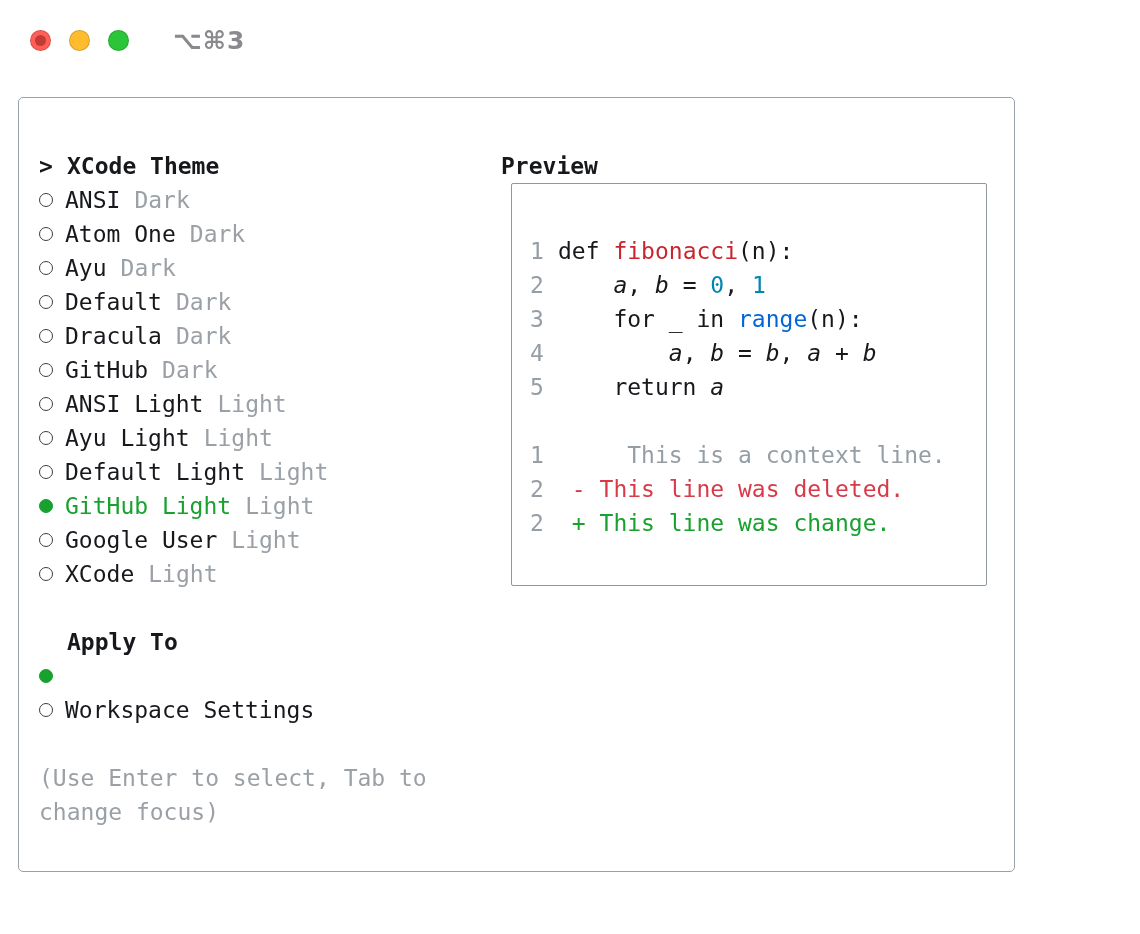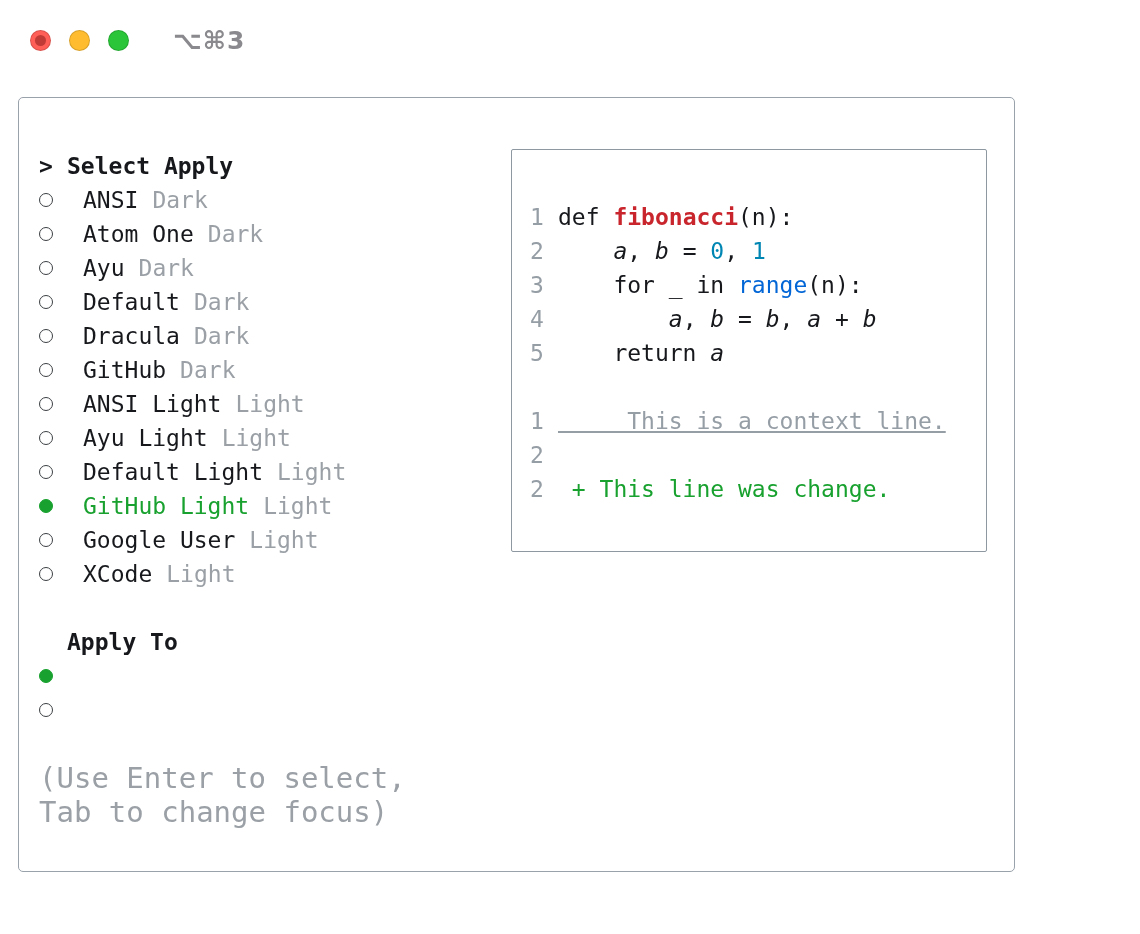--- a/index.html
+++ b/index.html
@@ -59,7 +59,7 @@
   <div class="left-col">
     <div class="row">
       <span class="cursor">&gt;</span>
-      <span class="title">Select Apply</span>
+      <span class="title">XCode Theme</span>
     </div>
 
     <div>

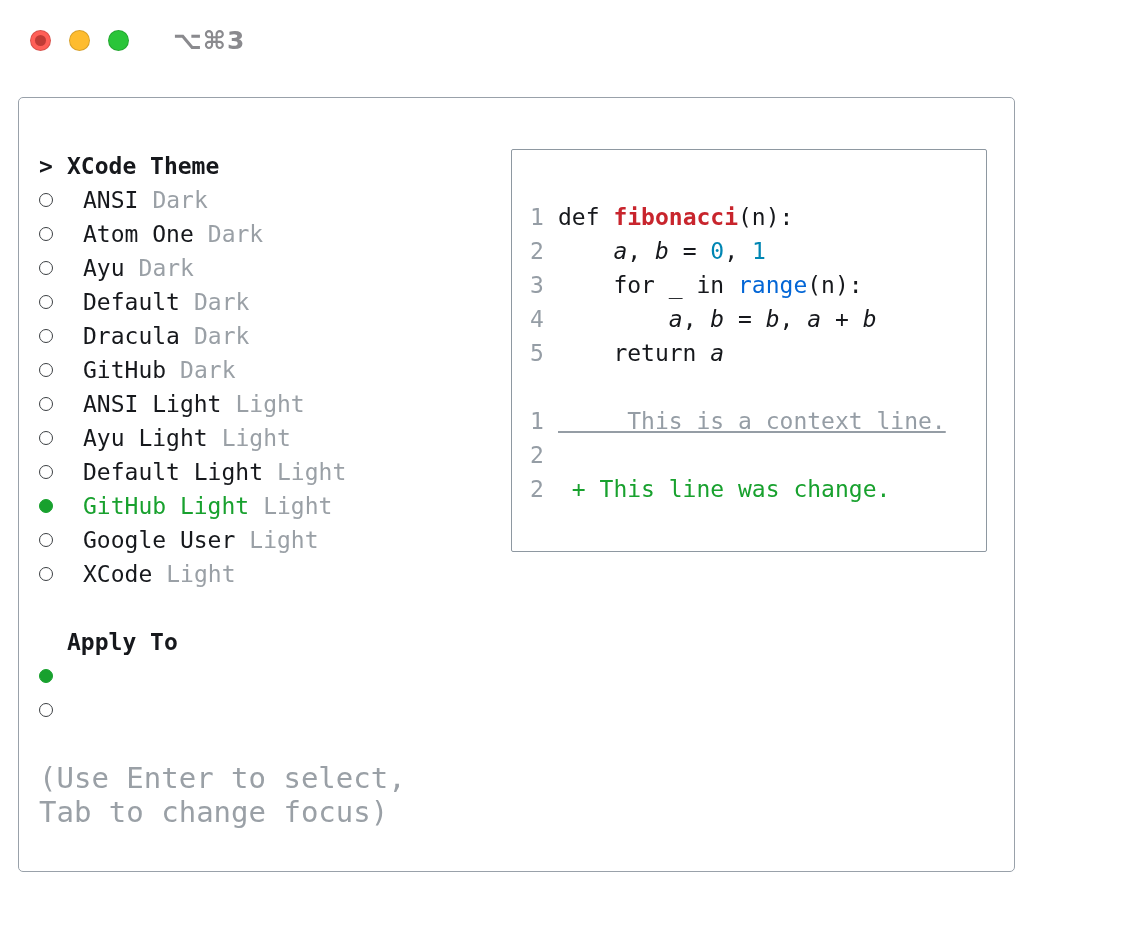--- a/index.html
+++ b/index.html
@@ -142,6 +142,9 @@
   </div>
 
   <div class="right-col">
+    <div class="row">
+      <span class="title">Preview</span>
+    </div>
     <div class="preview-box">
         <div class="cline"><span class="lnum">1</span><span>def </span><span class="c-fn">fibonacci</span><span>(n):</span></div>
         <div class="cline"><span class="lnum">2</span><span>    </span><span class="c-it">a</span><span>, </span><span class="c-it">b</span><span> = </span><span class="c-num">0</span><span>, </span><span class="c-num">1</span></div>

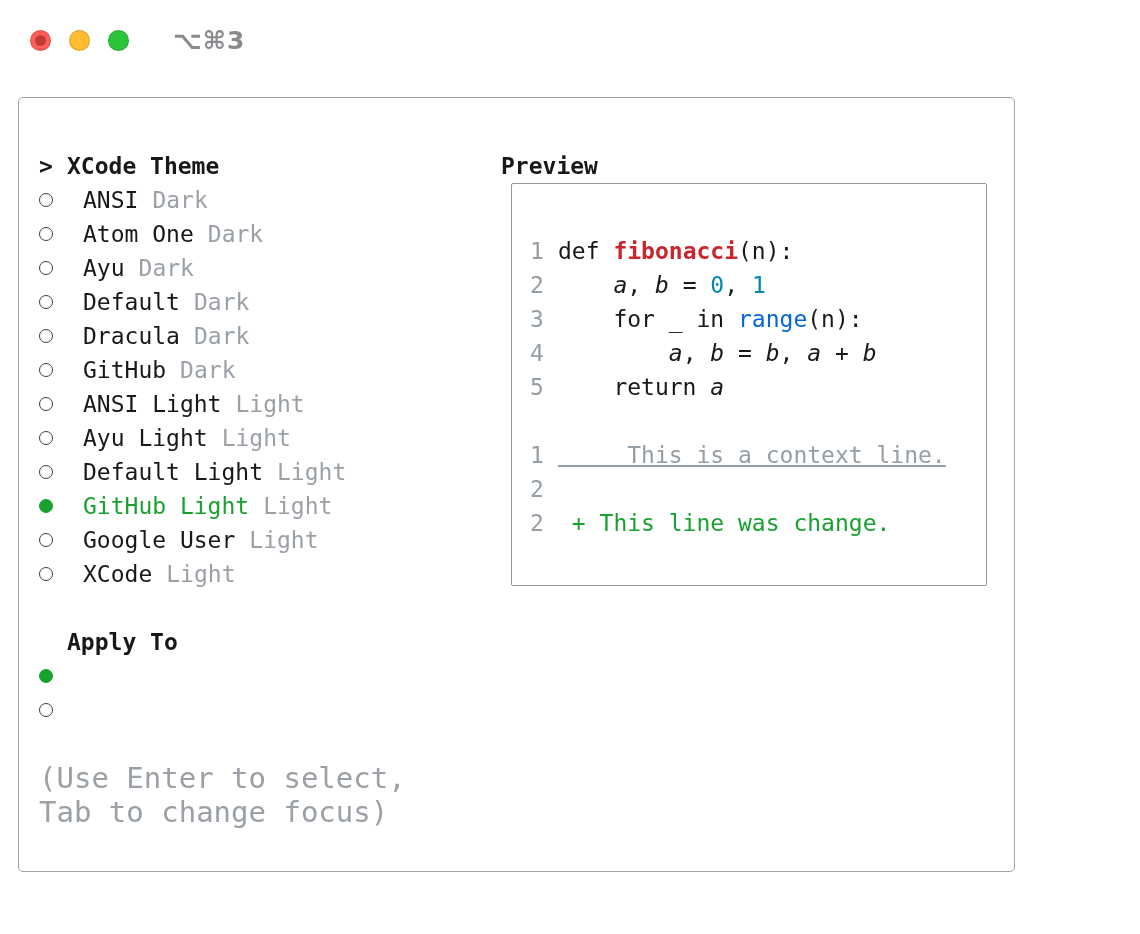--- a/index.html
+++ b/index.html
@@ -26,7 +26,7 @@
   .title { font-weight:700; }
   .radio { width:14px; height:14px; border:1.5px solid #3c3f43; border-radius:50%; margin-right:12px; flex:none; }
   .radio.on { background:var(--green); border-color:var(--green); }
-  .tname { white-space:pre;margin-left:18px; }
+  .tname { white-space:pre; }
   .tname.sel { color:var(--green); }
   .variant { color:var(--muted); margin-left:14px; white-space:pre; }
   .apply-title { margin-top:34px; padding-left:28px; }

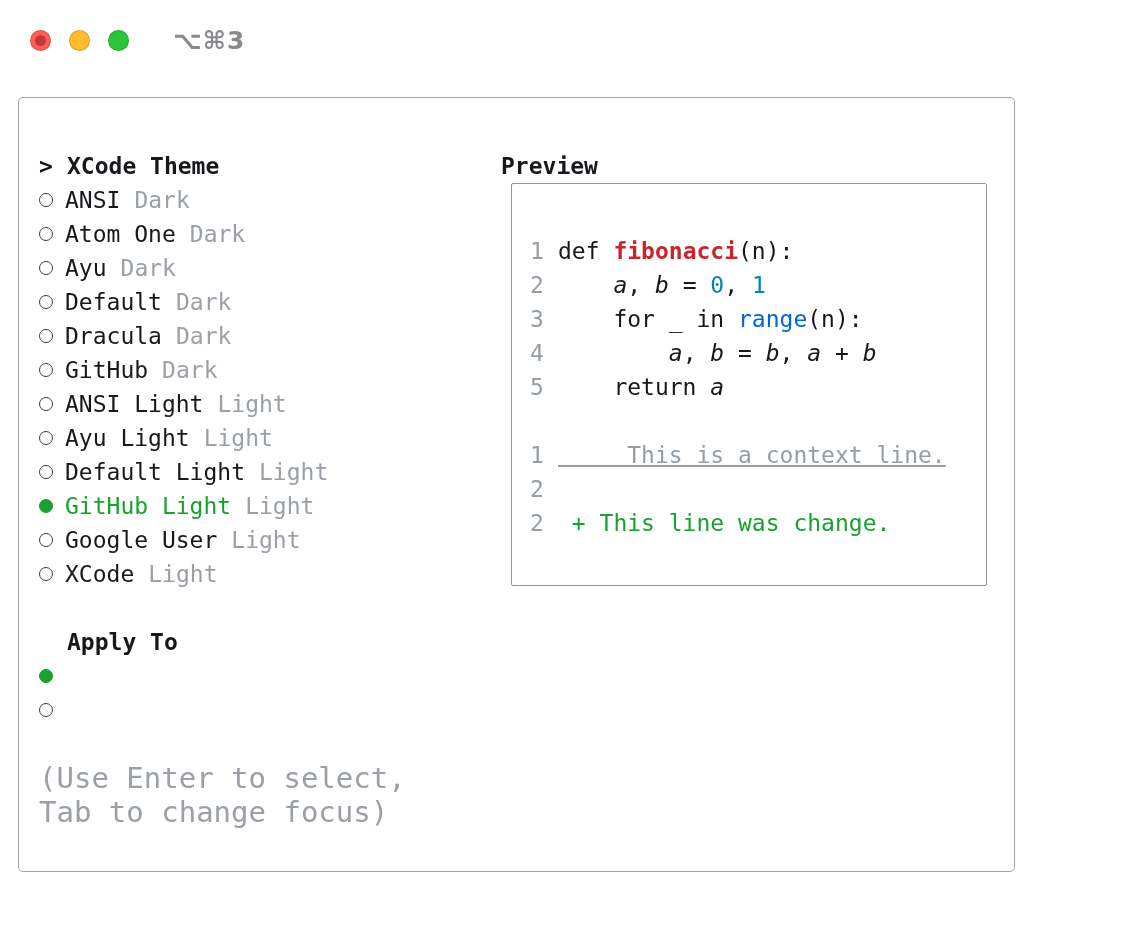--- a/index.html
+++ b/index.html
@@ -36,7 +36,7 @@
   .cline { display:flex; align-items:center; height:34px; font-size:23px; white-space:pre; }
   .cline span { white-space:pre; }
   .lnum { color:var(--line_number); width:28px; flex:none; }
-  .c-fn { color:var(--fn_red);font-weight:bold; }
+  .c-fn { color:var(--fn_red); }
   .c-num { color:var(--teal); }
   .c-blue { color:var(--blue); }
   .c-it { font-style:italic; }

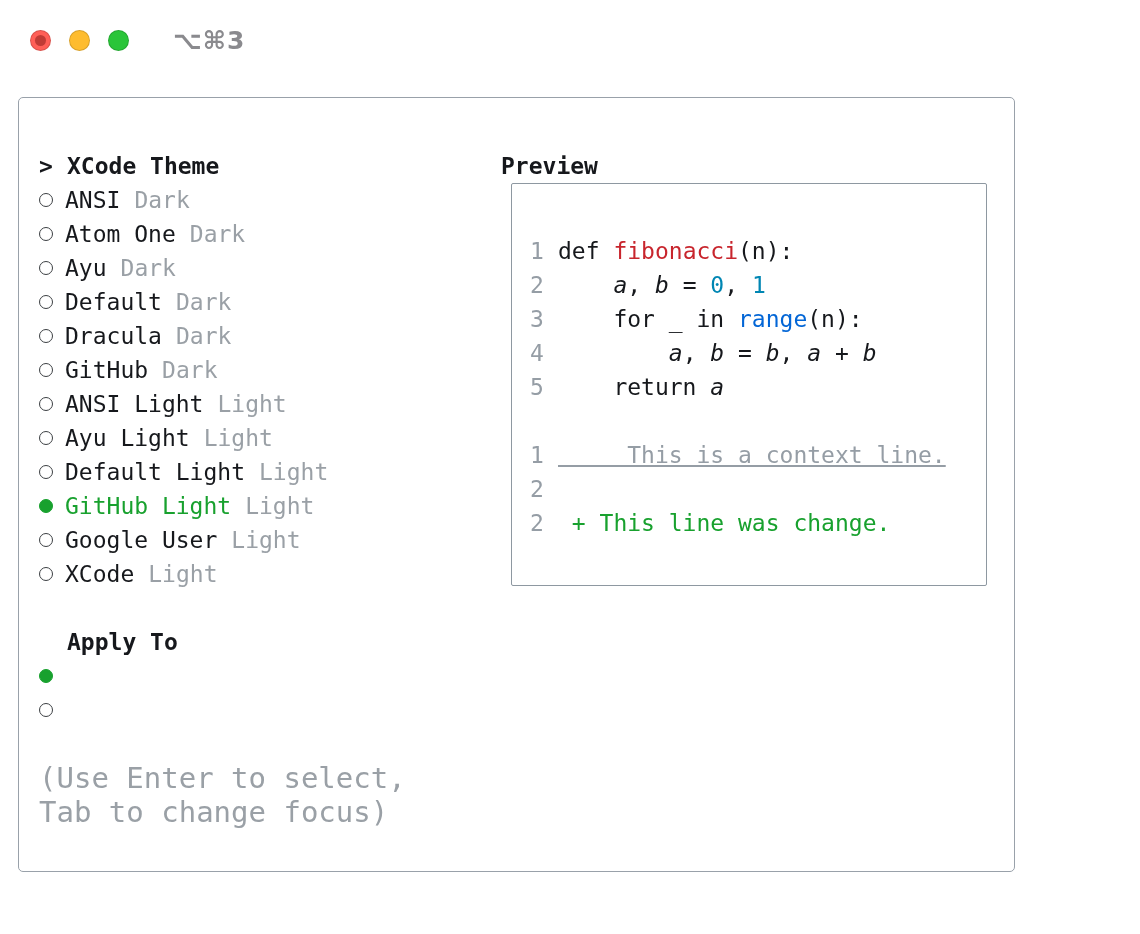--- a/index.html
+++ b/index.html
@@ -40,7 +40,7 @@
   .c-num { color:var(--teal); }
   .c-blue { color:var(--blue); }
   .c-it { font-style:italic; }
-  .c-ctx { color:var(--context_gray);text-decoration:underline; }
+  .c-ctx { color:var(--context_gray); }
   .c-del { color:var(--red); }
   .c-add { color:var(--green); }
 </style>

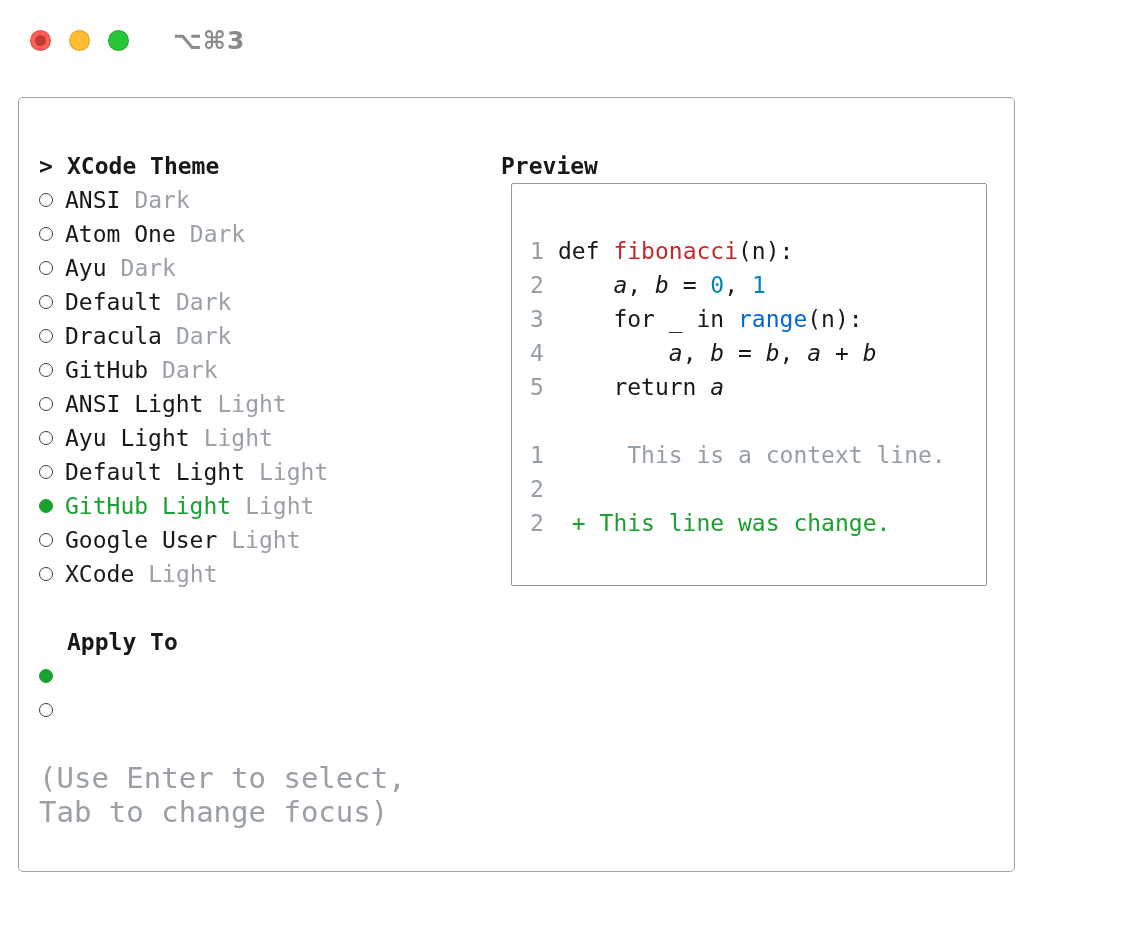--- a/index.html
+++ b/index.html
@@ -153,7 +153,7 @@
         <div class="cline"><span class="lnum">5</span><span>    return </span><span class="c-it">a</span></div>
         <div class="cline"><span class="lnum"></span></div>
         <div class="cline"><span class="lnum">1</span><span class="c-ctx">     This is a context line.</span></div>
-        <div class="cline"><span class="lnum">2</span></div>
+        <div class="cline"><span class="lnum">2</span><span class="c-del"> - This line was deleted.</span></div>
         <div class="cline"><span class="lnum">2</span><span class="c-add"> + This line was change.</span></div>
       </div>
   </div>

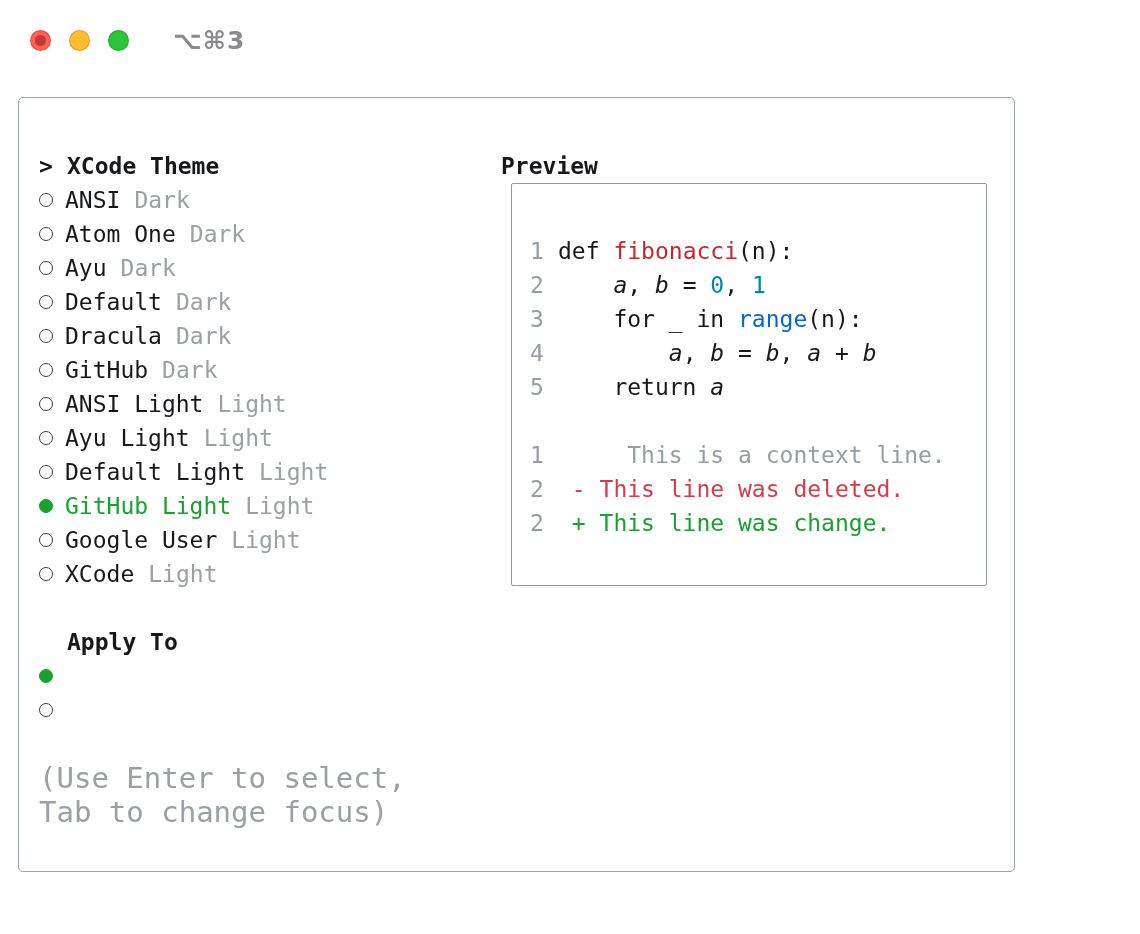--- a/index.html
+++ b/index.html
@@ -135,6 +135,7 @@
         </div>
         <div class="row">
           <span class="radio"></span>
+          <span class="tname">Workspace Settings</span>
         </div>
       </div>
 

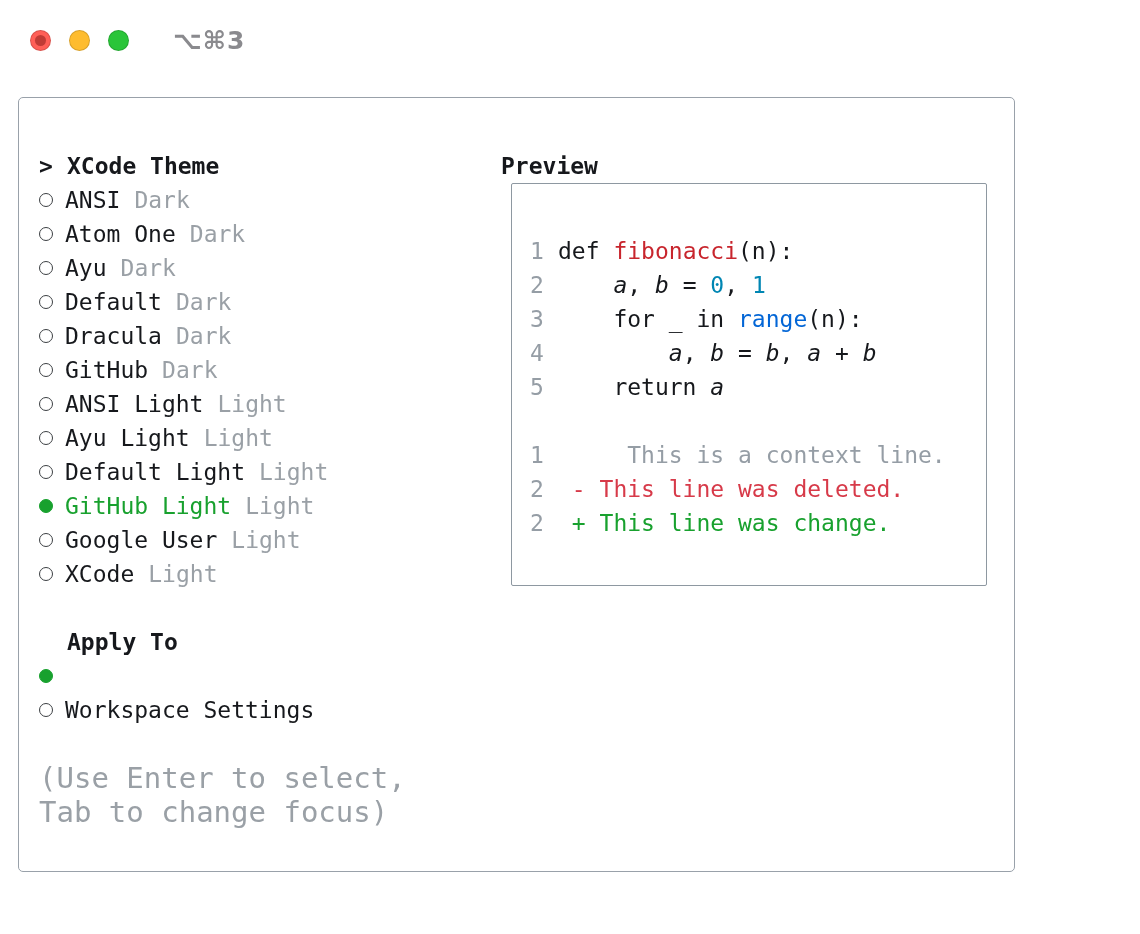--- a/index.html
+++ b/index.html
@@ -30,7 +30,7 @@
   .tname.sel { color:var(--green); }
   .variant { color:var(--muted); margin-left:14px; white-space:pre; }
   .apply-title { margin-top:34px; padding-left:28px; }
-  .help { margin-top:34px; width:420px; color:var(--muted); font-size:29px; line-height:34px; }
+  .help { margin-top:34px; width:420px; color:var(--muted); font-size:23px; line-height:34px; }
   
   .preview-box { margin-left:10px; width:476px; height:403px; border:1px solid #8e98a1; border-radius:2px; padding:50px 10px 0 18px; background:#fff; overflow:hidden; }
   .cline { display:flex; align-items:center; height:34px; font-size:23px; white-space:pre; }

